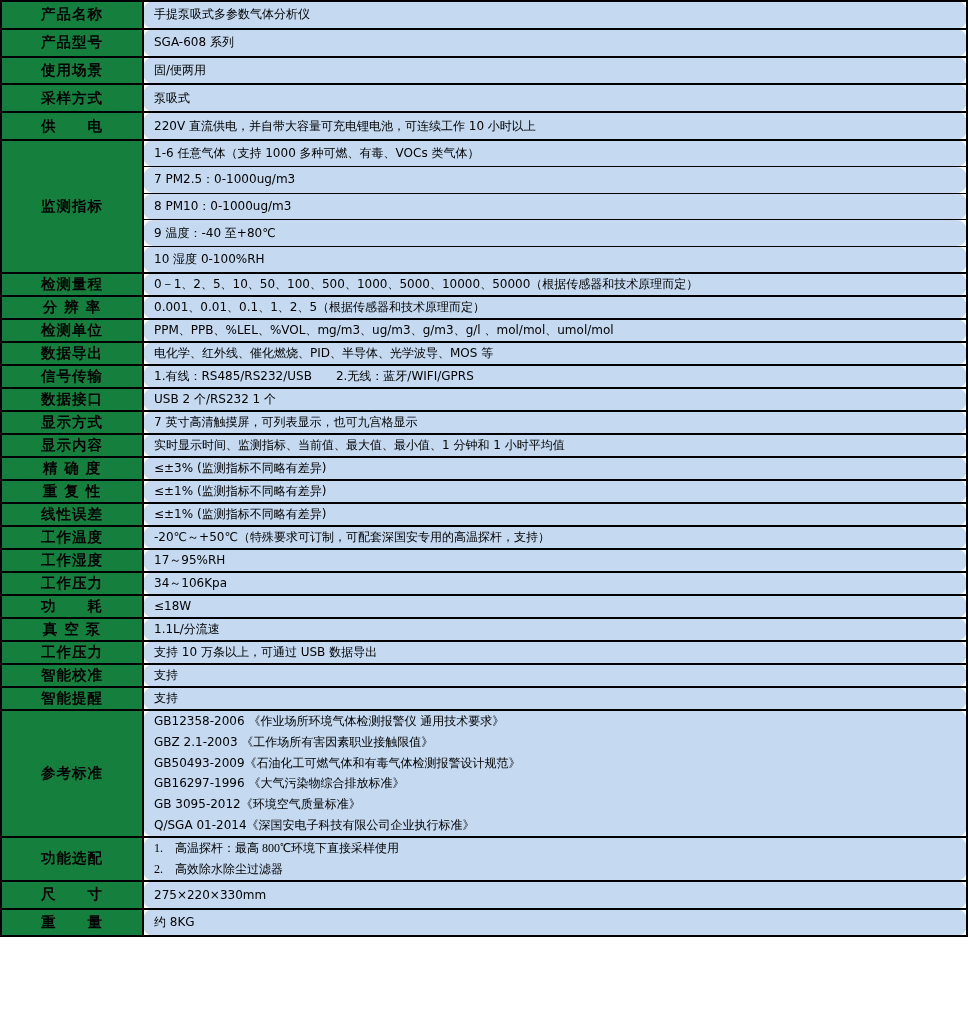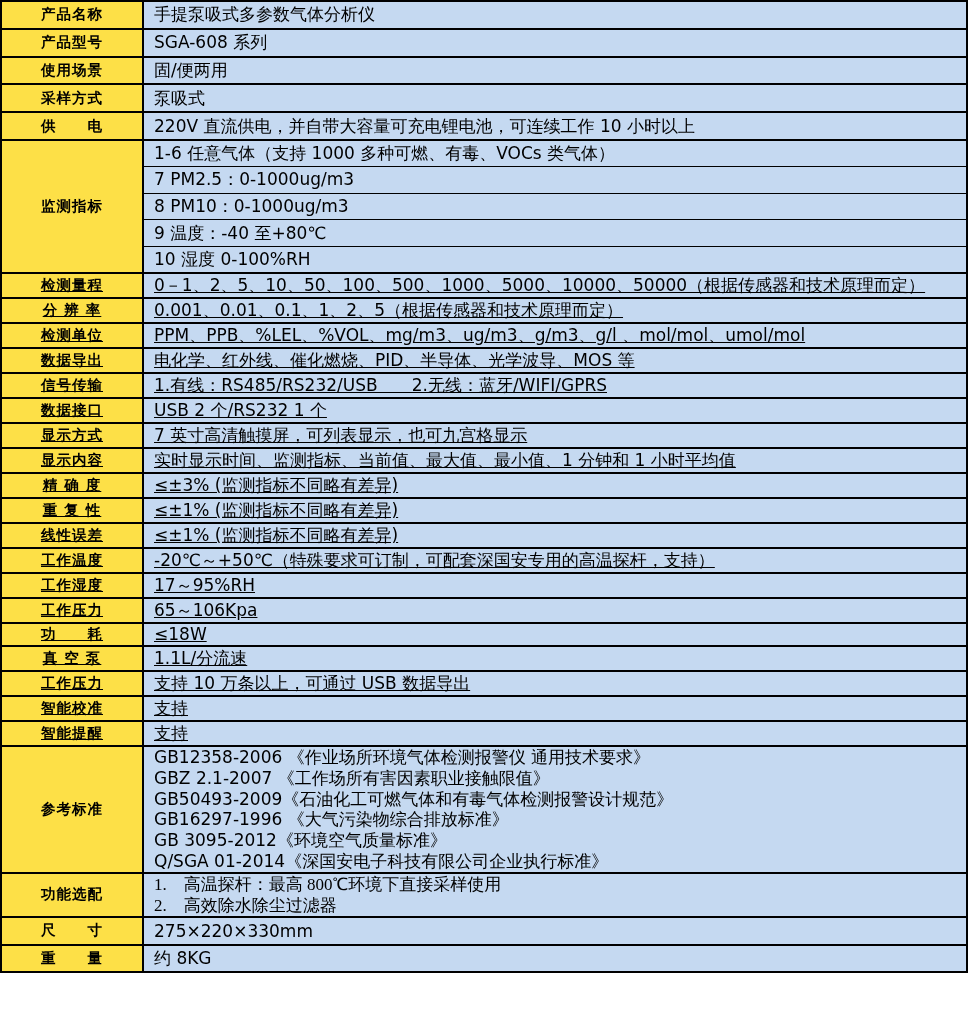--- a/index.html
+++ b/index.html
@@ -20,7 +20,7 @@
   }
   td.label {
     width: 138px;
-    background: #fde047;
+    background: #15803d;
     font-weight: bold;
     font-size: 14.5px;
     text-align: center;

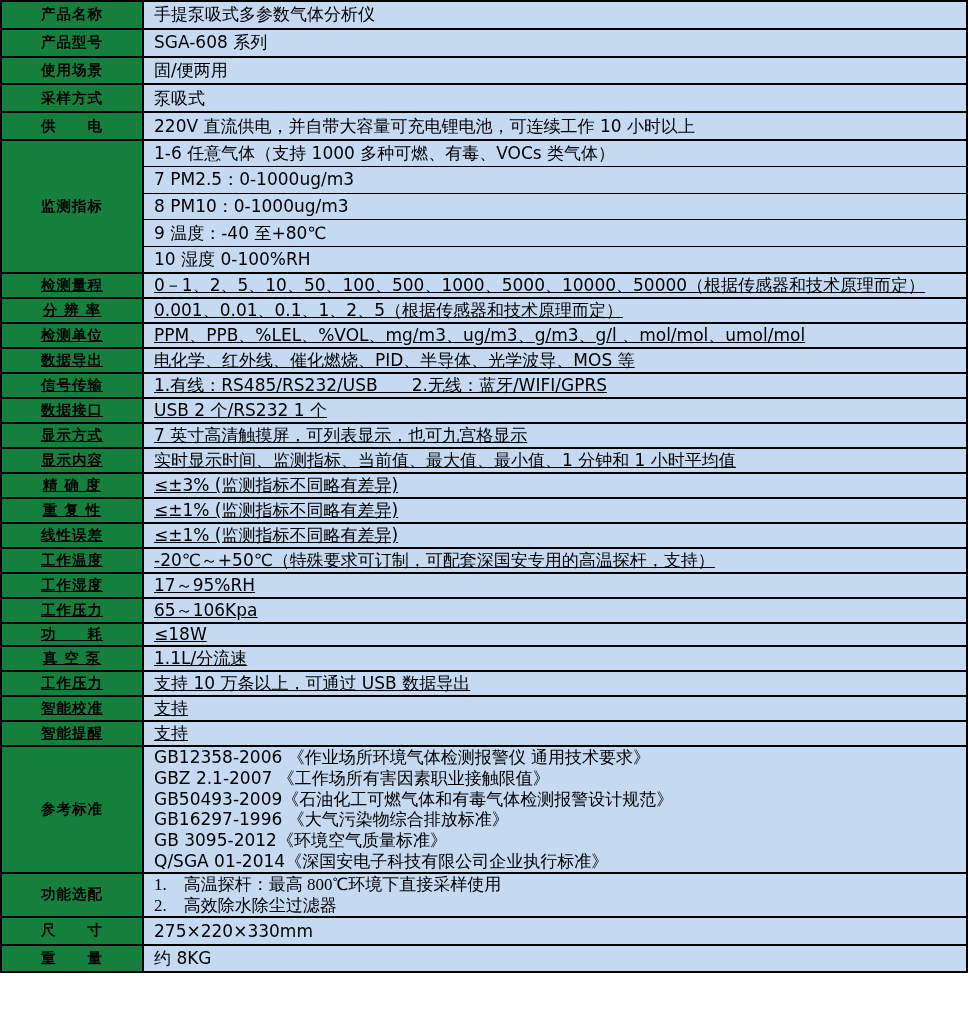--- a/index.html
+++ b/index.html
@@ -30,10 +30,11 @@
   }
   td.value {
     background: #c5d9f1;
-    font-size: 17px;
+    font-size: 12px;
     padding: 0 10px;
     vertical-align: middle;
     white-space: nowrap;
+    border-radius: 11px;
   }
   
   td.value.sub { border-top-width: 1px; border-bottom-width: 1px; }

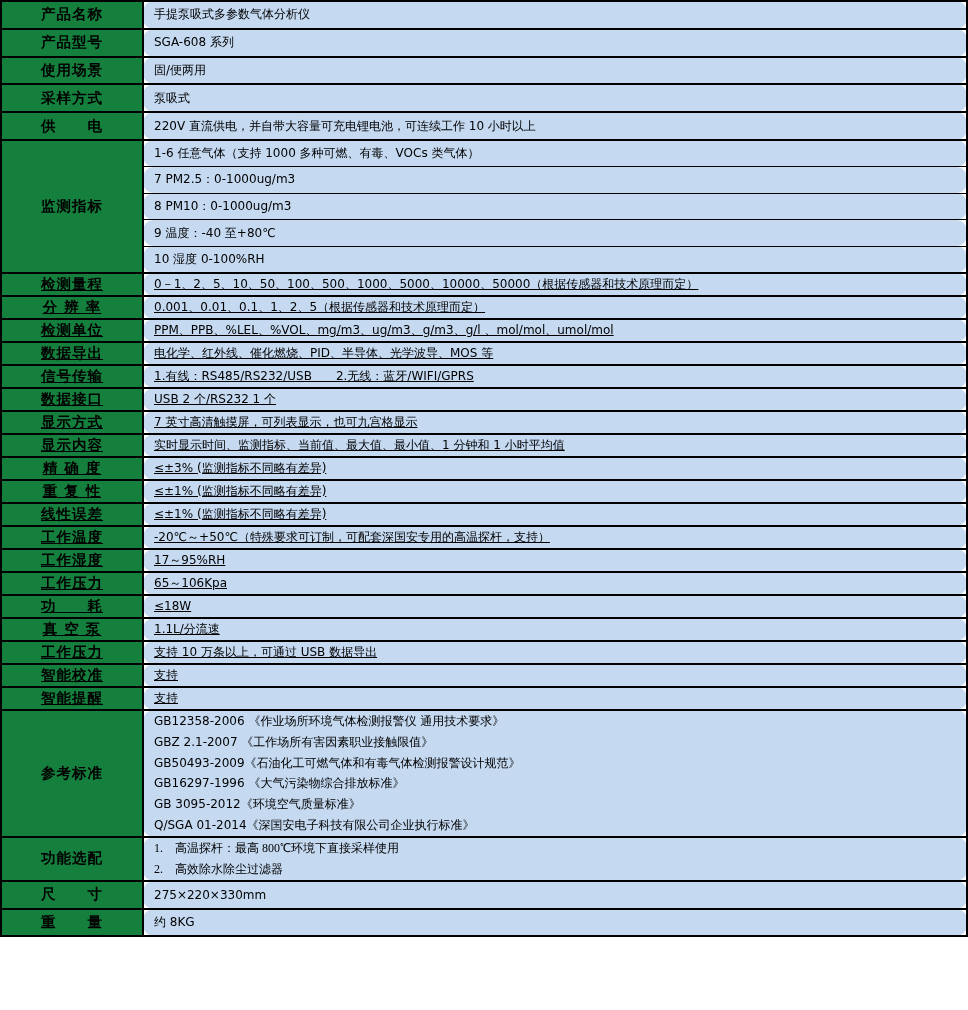--- a/index.html
+++ b/index.html
@@ -40,7 +40,7 @@
   td.value.sub { border-top-width: 1px; border-bottom-width: 1px; }
   tr.r-basic { height: 27.8px; }
   tr.r-sub   { height: 26.6px; }
-  tr.r-mid   { height: 19px; text-decoration: underline; }
+  tr.r-mid   { height: 19px; }
   tr.r-std   { height: 125px; }
   tr.r-opt   { height: 43px; }
   tr.r-bot   { height: 27.5px; padding-left: 11px; }

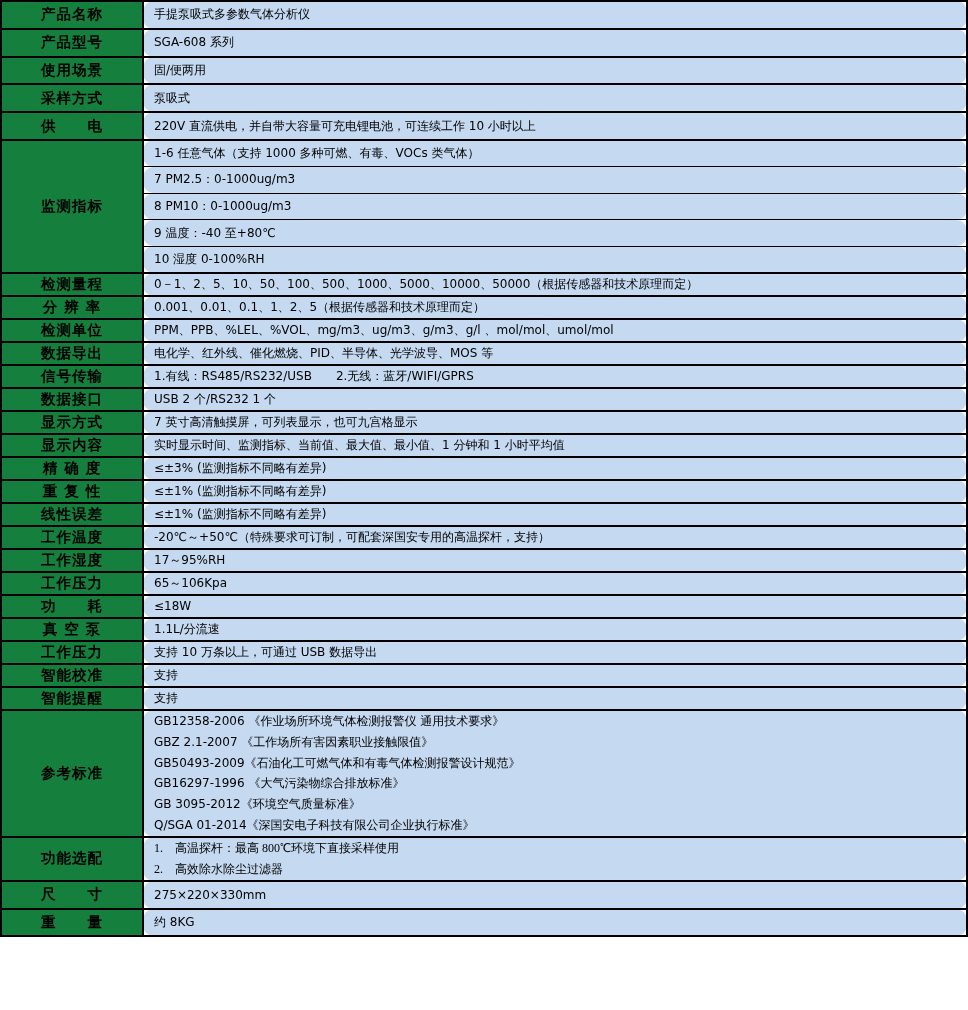--- a/index.html
+++ b/index.html
@@ -146,7 +146,7 @@
     </tr>
     <tr class="r-mid">
       <td class="label">工作压力</td>
-      <td class="value">65～106Kpa</td>
+      <td class="value">34～106Kpa</td>
     </tr>
     <tr class="r-mid">
       <td class="label">功　　耗</td>

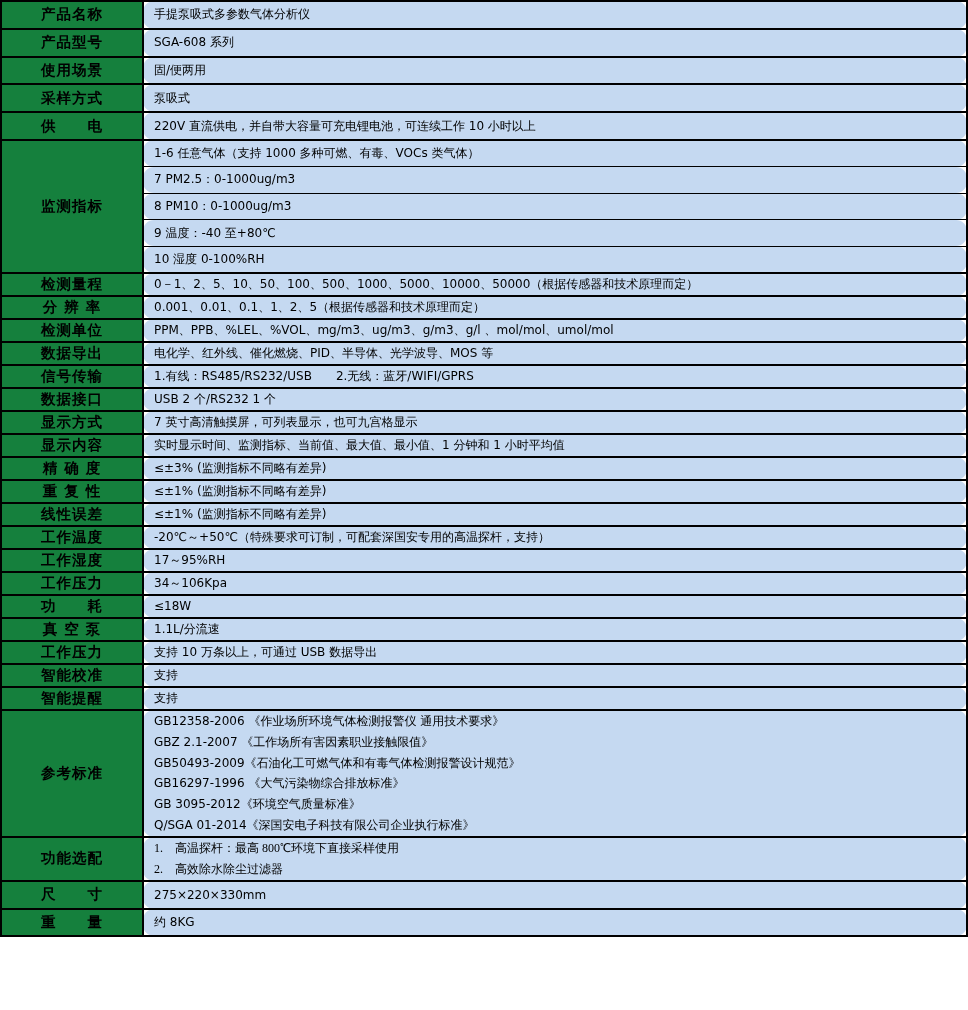--- a/index.html
+++ b/index.html
@@ -173,7 +173,7 @@
       <td class="label">参考标准</td>
       <td class="value multiline">
         <div>GB12358-2006 《作业场所环境气体检测报警仪 通用技术要求》</div>
-        <div>GBZ 2.1-2007 《工作场所有害因素职业接触限值》</div>
+        <div>GBZ 2.1-2003 《工作场所有害因素职业接触限值》</div>
         <div>GB50493-2009《石油化工可燃气体和有毒气体检测报警设计规范》</div>
         <div>GB16297-1996 《大气污染物综合排放标准》</div>
         <div>GB 3095-2012《环境空气质量标准》</div>

